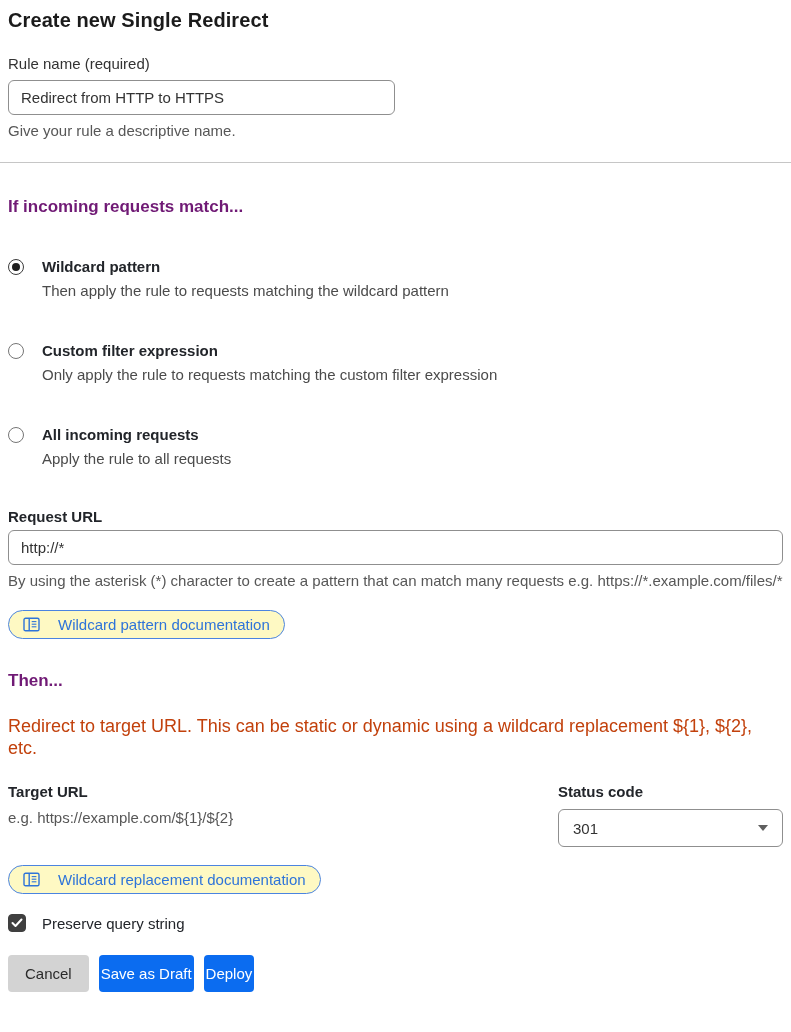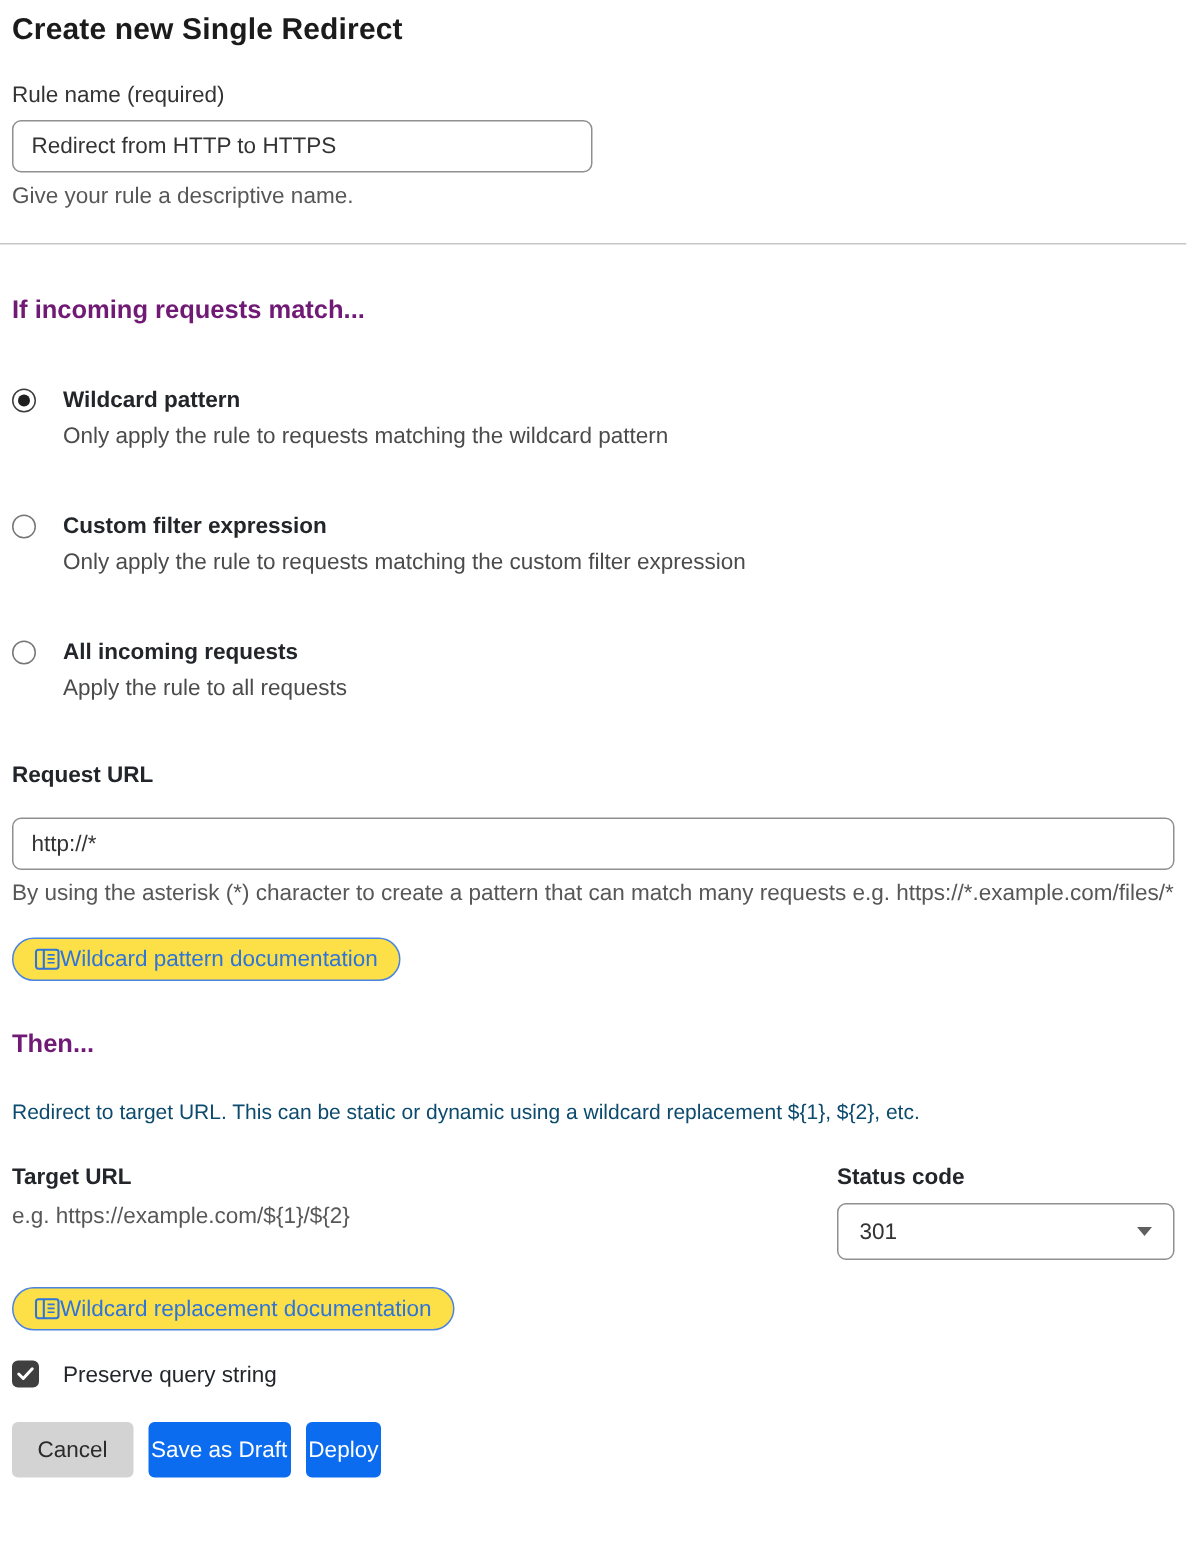--- a/index.html
+++ b/index.html
@@ -125,7 +125,7 @@
         </span>
       <div>
         <div class="radio-label">Wildcard pattern</div>
-        <div class="radio-desc">Only apply the rule to requests matching the wildcard pattern</div>
+        <div class="radio-desc">Then apply the rule to requests matching the wildcard pattern</div>
       </div>
     </div>
     <div class="radio-row">

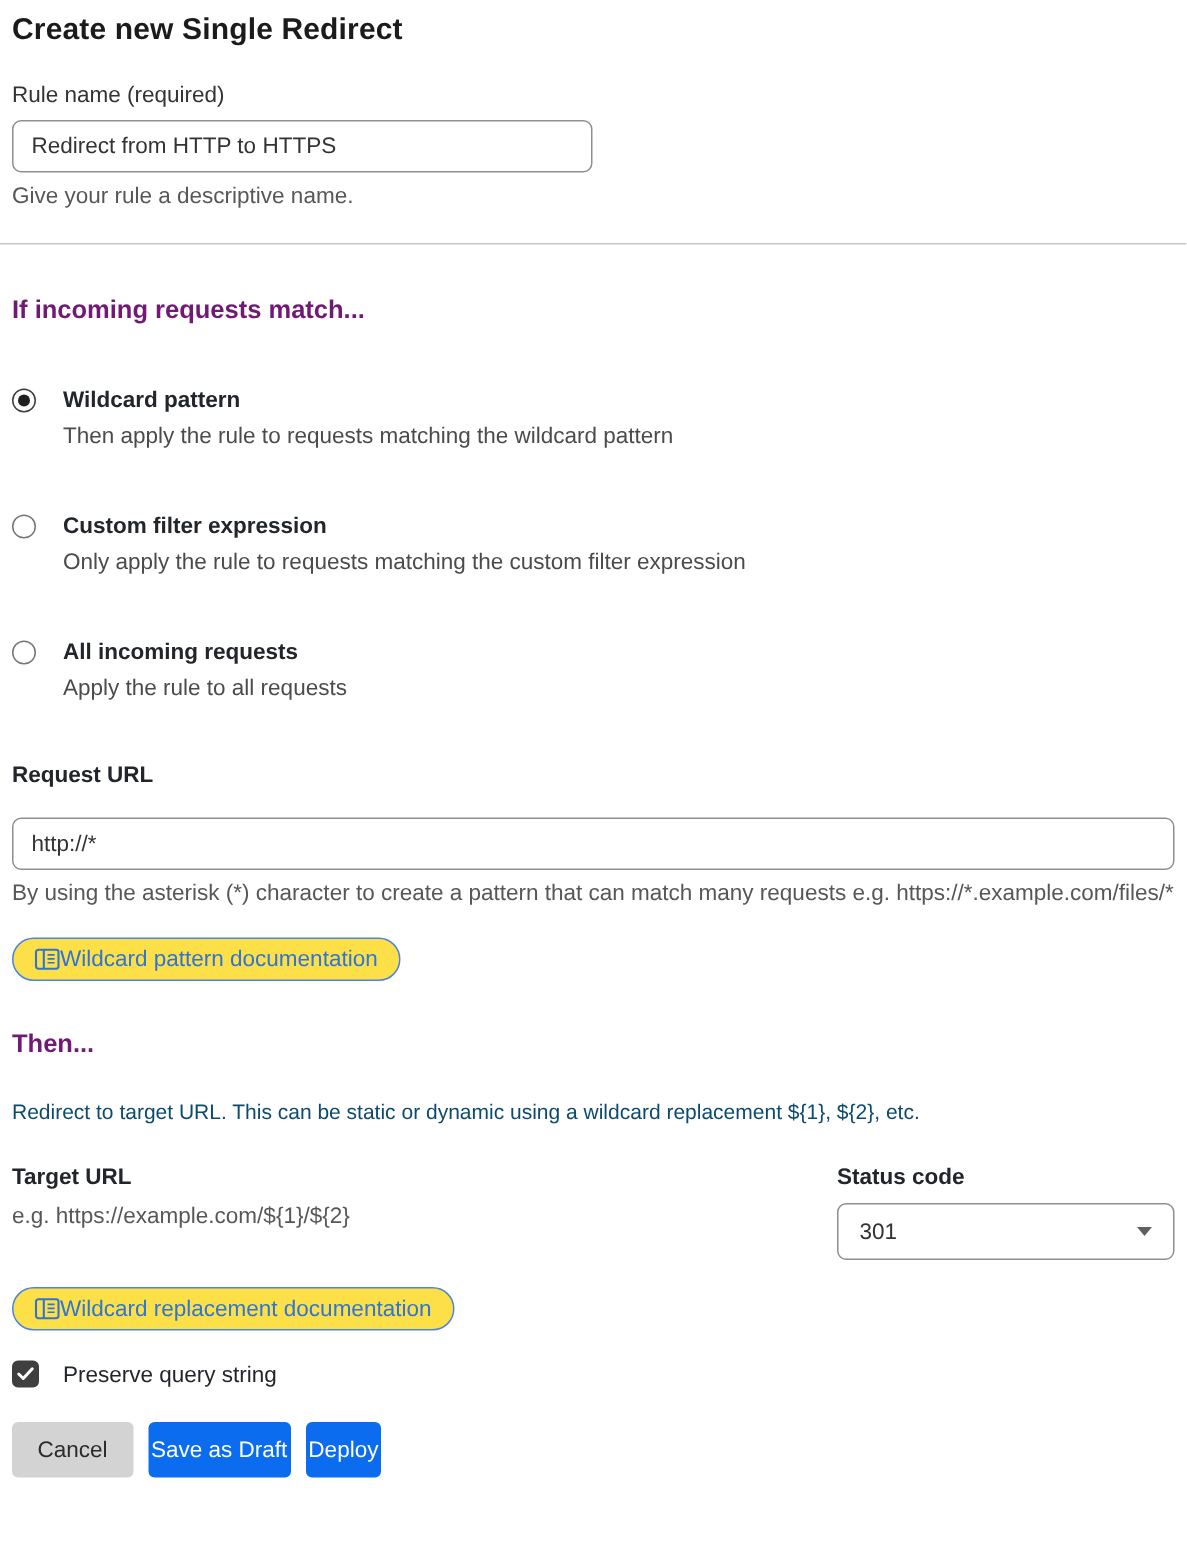--- a/index.html
+++ b/index.html
@@ -54,7 +54,7 @@
   .radio-label { font-size: 15px; font-weight: 600; line-height: 20px; color: #22252a; }
   .radio-desc { font-size: 15px; line-height: 21px; color: #4b4b4b; margin-top: 3px; }
   .request-label { margin-top: 38px; }
-  .input-spaced { margin-top: 18px; }
+  .input-spaced { margin-top: 3px; }
   .doc-button {
     display: inline-flex; align-items: center; gap: 0;
     margin-top: 18px; height: 29px; padding: 0 14px;

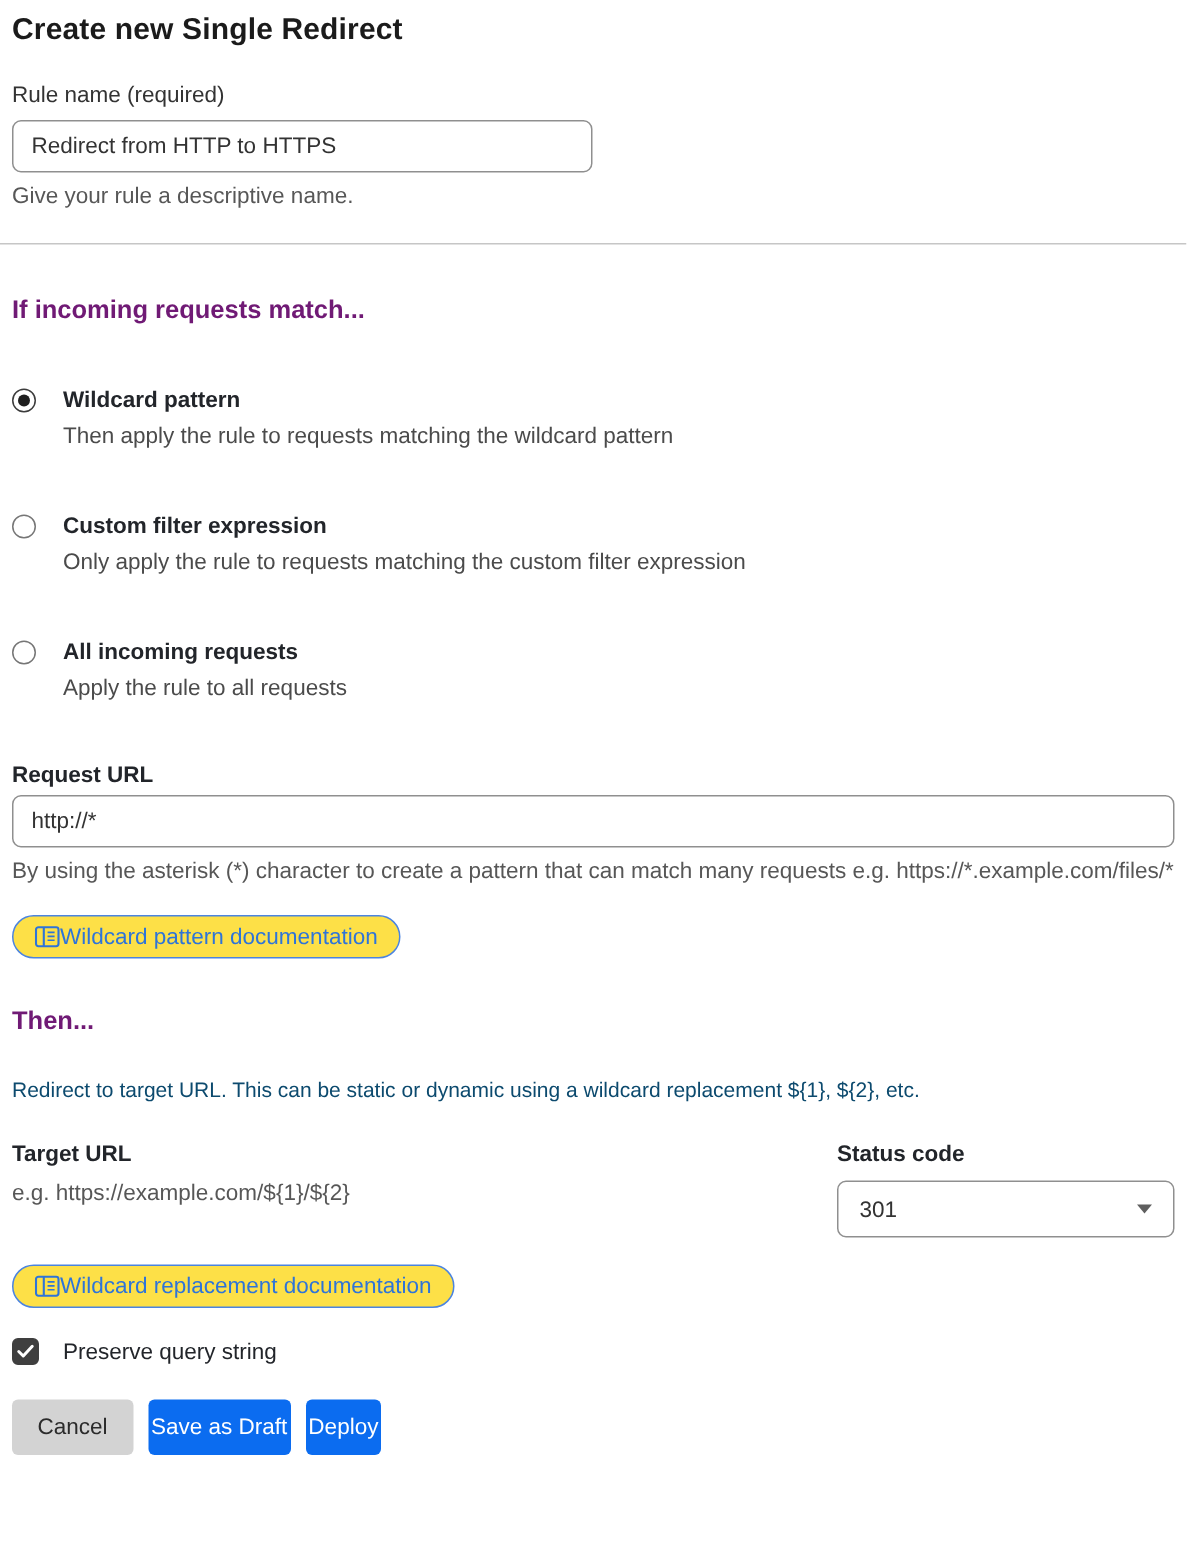--- a/index.html
+++ b/index.html
@@ -56,9 +56,9 @@
   .request-label { margin-top: 38px; }
   .input-spaced { margin-top: 3px; }
   .doc-button {
-    display: inline-flex; align-items: center; gap: 0;
+    display: inline-flex; align-items: center; gap: 18px;
     margin-top: 18px; height: 29px; padding: 0 14px;
-    background: #fde047; border: 1px solid #4b84e0; border-radius: 15px;
+    background: #fef9c3; border: 1px solid #4b84e0; border-radius: 15px;
     color: #2e74d9; font-size: 15px; cursor: pointer;
     font-family: "Liberation Sans", "DejaVu Sans", sans-serif;
   }

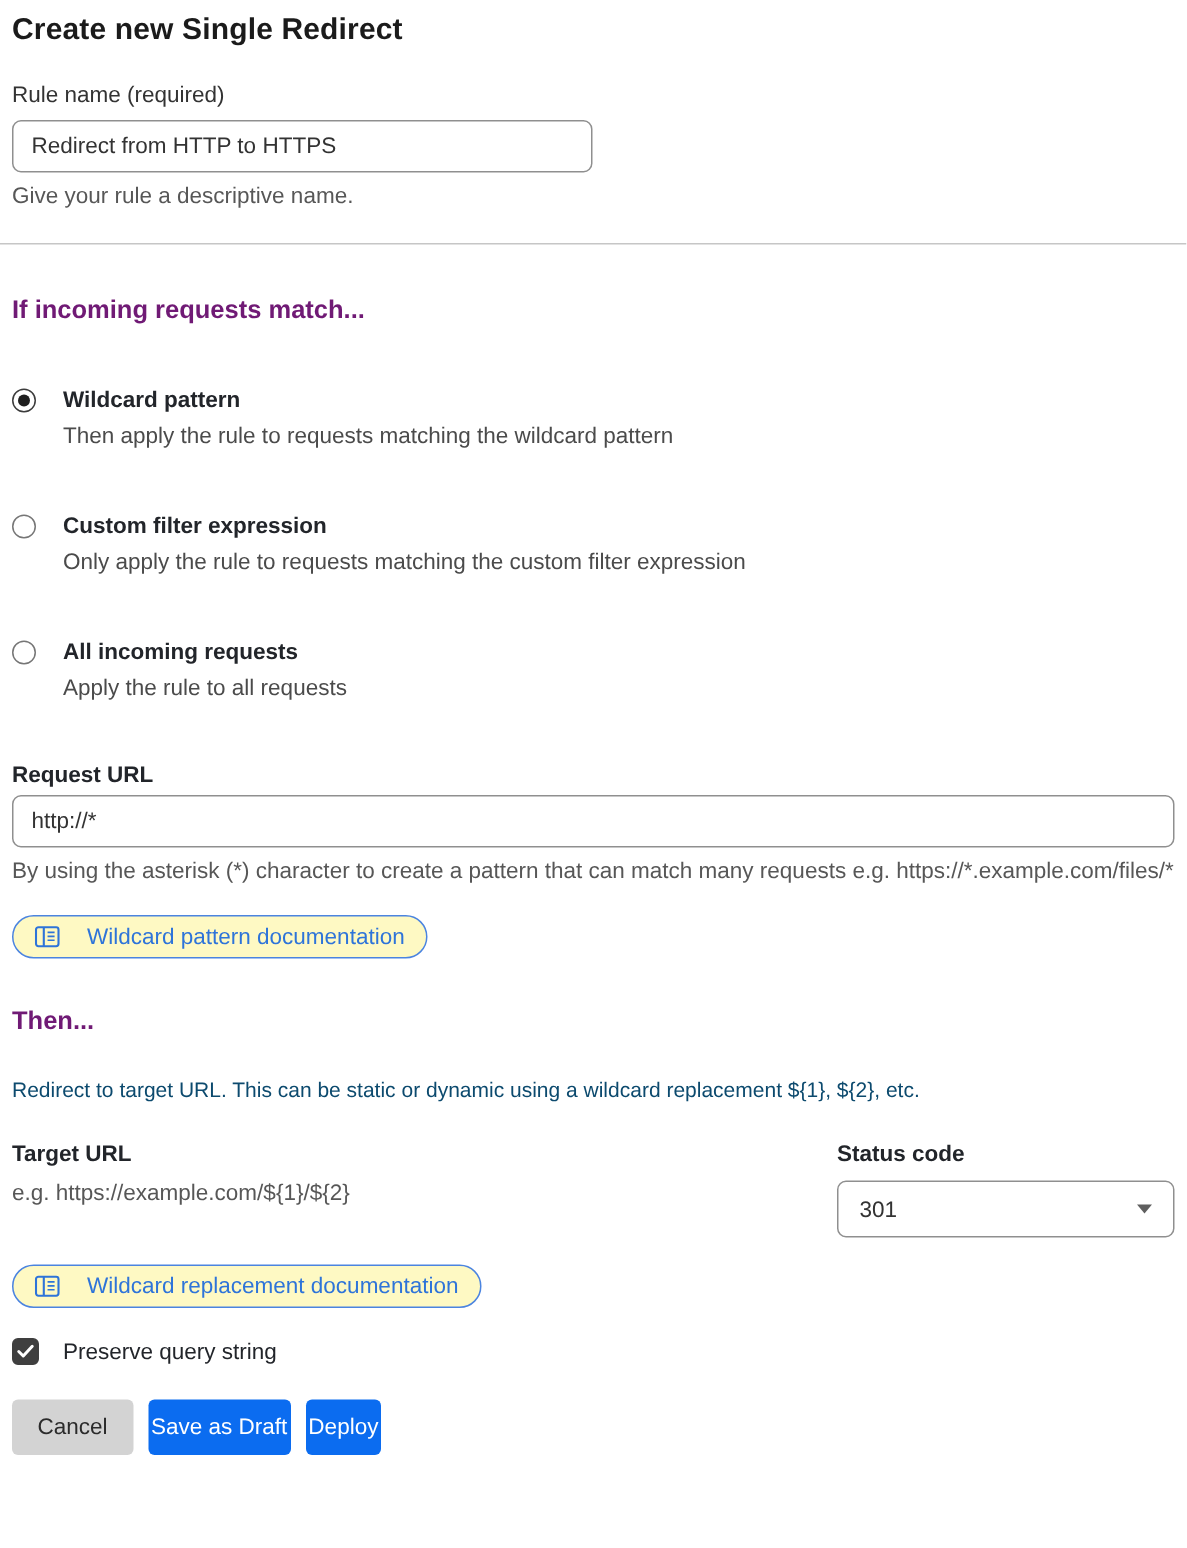--- a/index.html
+++ b/index.html
@@ -64,7 +64,7 @@
   }
   .doc-button svg { display: block; }
   .then-heading { margin-top: 30px; }
-  .then-desc { font-size: 14px; line-height: 22px; color: #0c4a6e; margin-top: 22px; }
+  .then-desc { font-size: 18px; line-height: 22px; color: #c2410c; margin-top: 22px; }
   .target-row { display: flex; gap: 7px; margin-top: 3px; }
   .col-target { width: 543px; }
   .col-status { width: 225px; }

